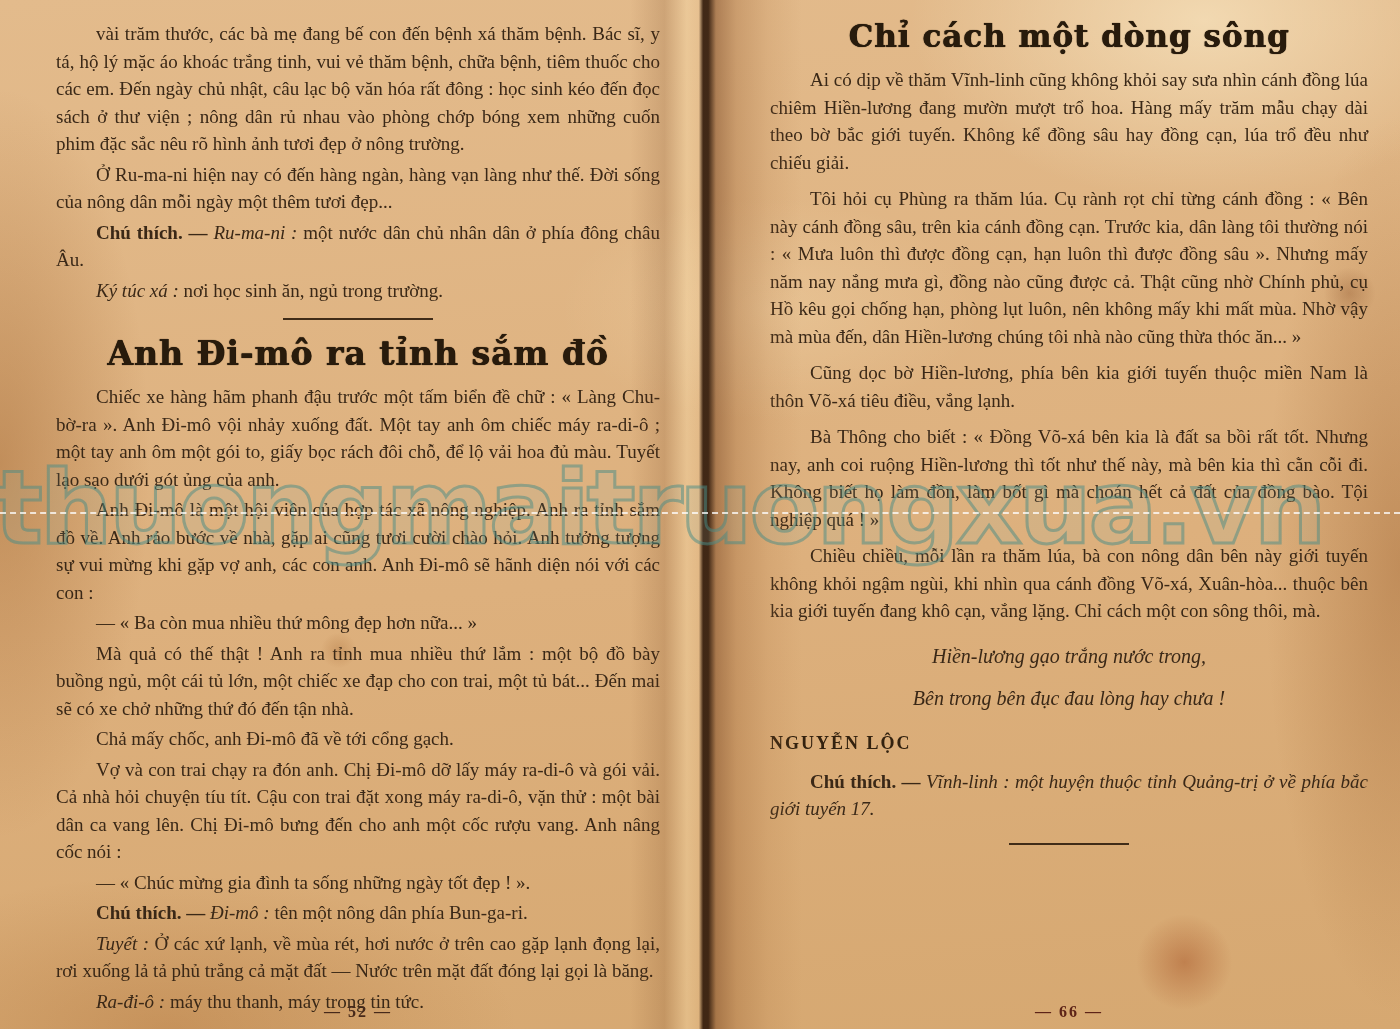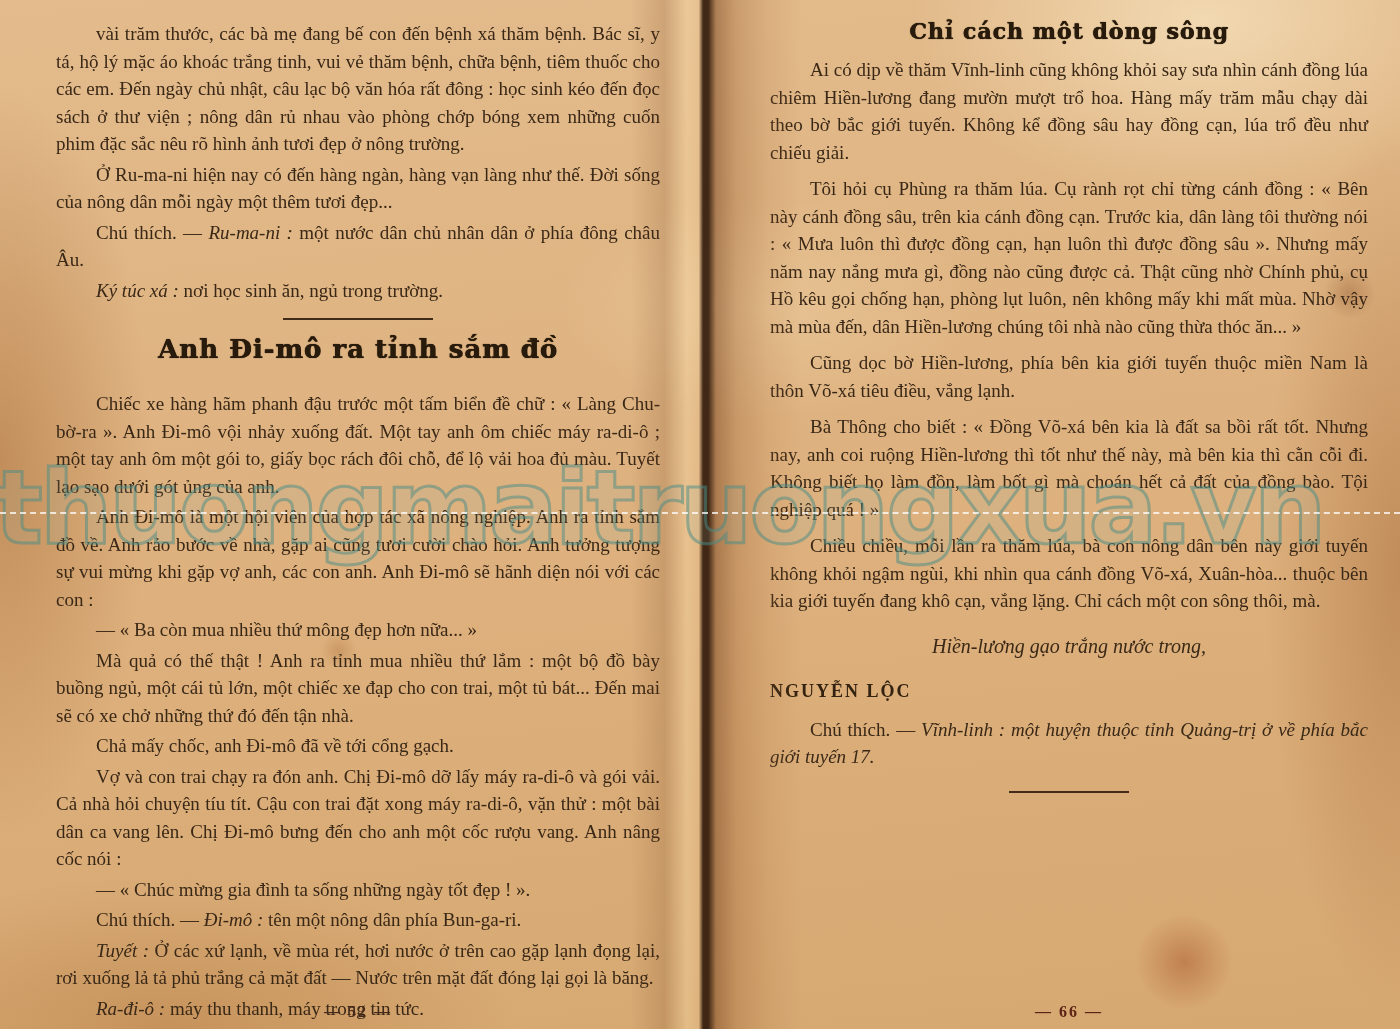--- a/index.html
+++ b/index.html
@@ -51,7 +51,7 @@
     text-shadow:0 0 1px #281b0c, .6px 0 0 #281b0c;
   }
   .left .story-title{font-size:26px;margin:14px 0 26px 0;}
-  .right .story-title{font-size:22px;margin:2px 0 12px 0;}
+  .right .story-title{font-size:31px;margin:2px 0 12px 0;}
   .note-label{font-weight:normal;}
   .note-term{font-style:italic;}
   .note-italic{font-style:italic;}

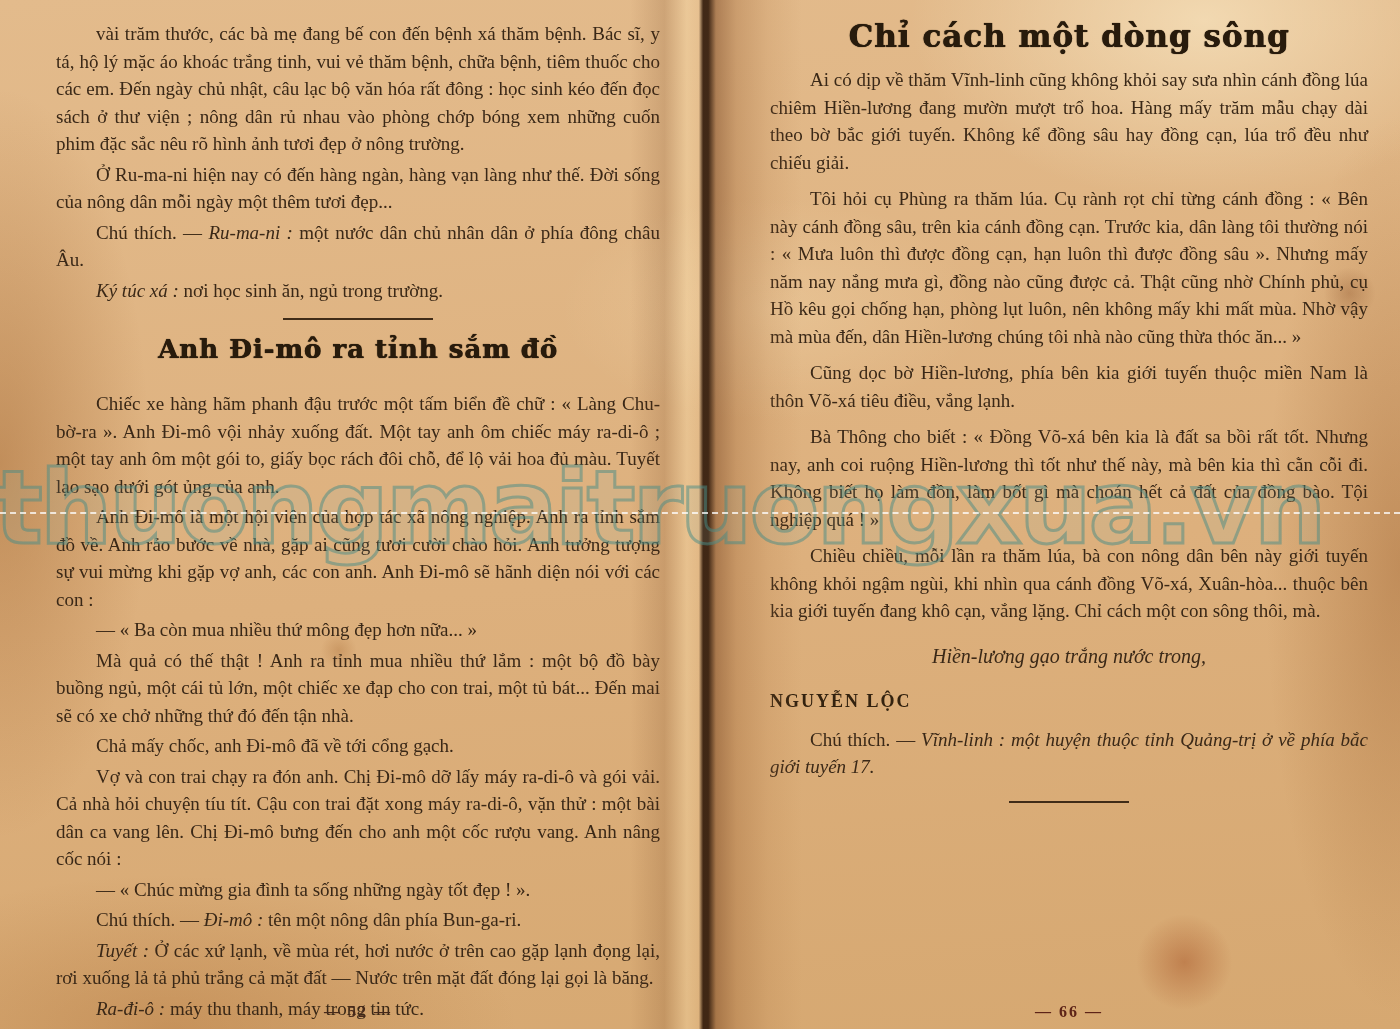--- a/index.html
+++ b/index.html
@@ -52,7 +52,7 @@
   }
   .left .story-title{font-size:26px;margin:14px 0 26px 0;}
   .right .story-title{font-size:31px;margin:2px 0 12px 0;}
-  .note-label{font-weight:normal;}
+  .note-label{font-weight:bold;}
   .note-term{font-style:italic;}
   .note-italic{font-style:italic;}
   .divider{

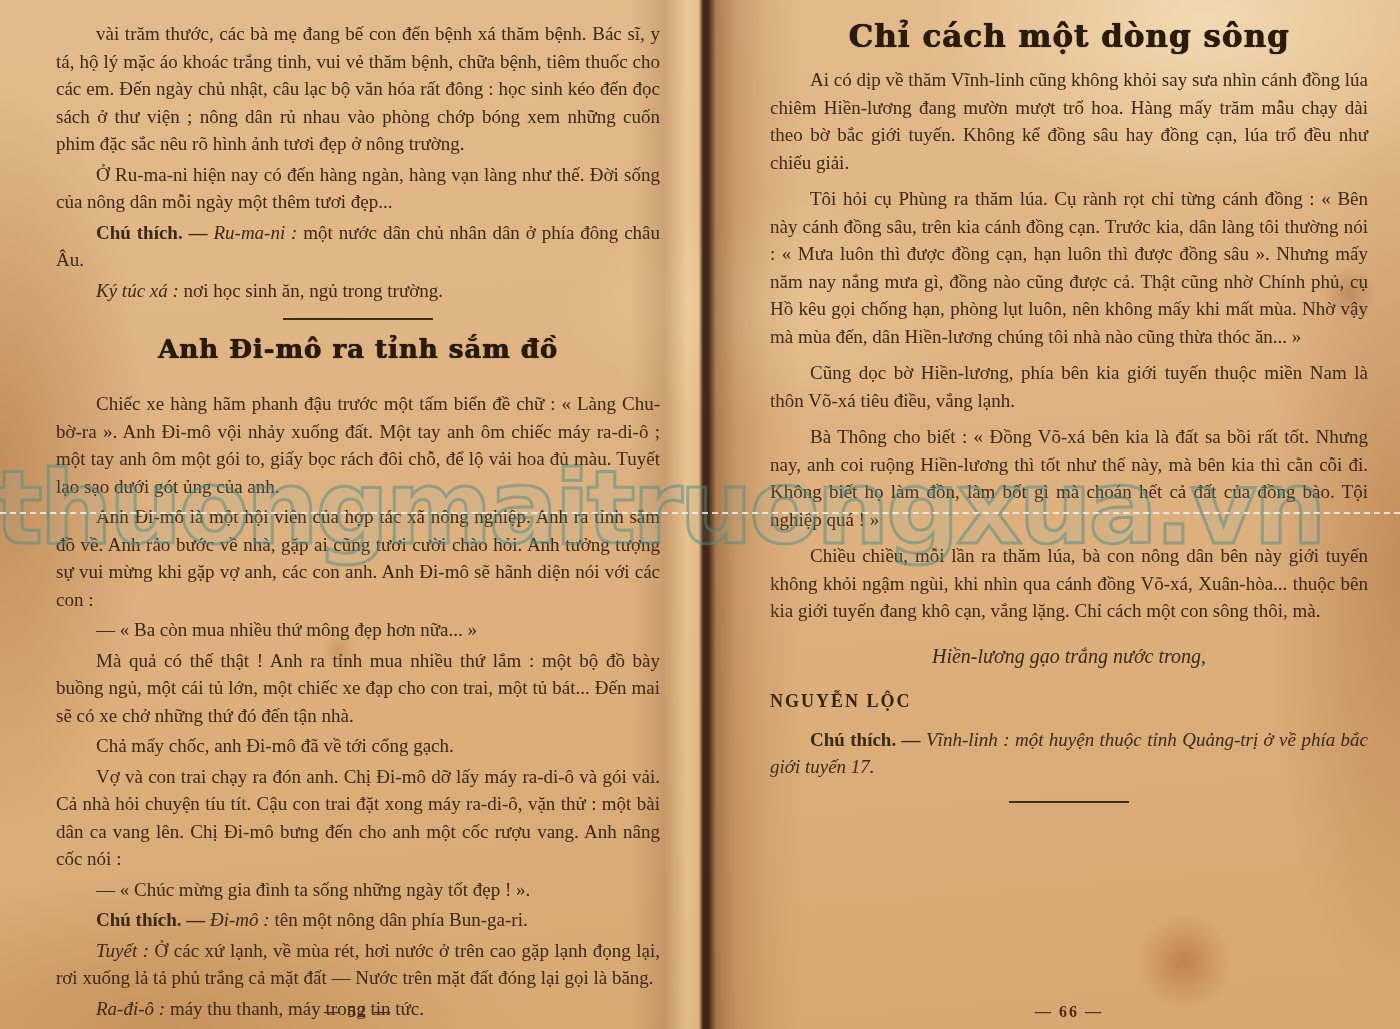--- a/index.html
+++ b/index.html
@@ -50,7 +50,7 @@
     letter-spacing:1px;
     text-shadow:0 0 1px #281b0c, .6px 0 0 #281b0c;
   }
-  .left .story-title{font-size:26px;margin:14px 0 26px 0;}
+  .left .story-title{font-size:33px;margin:14px 0 10px 0;}
   .right .story-title{font-size:31px;margin:2px 0 12px 0;}
   .note-label{font-weight:bold;}
   .note-term{font-style:italic;}

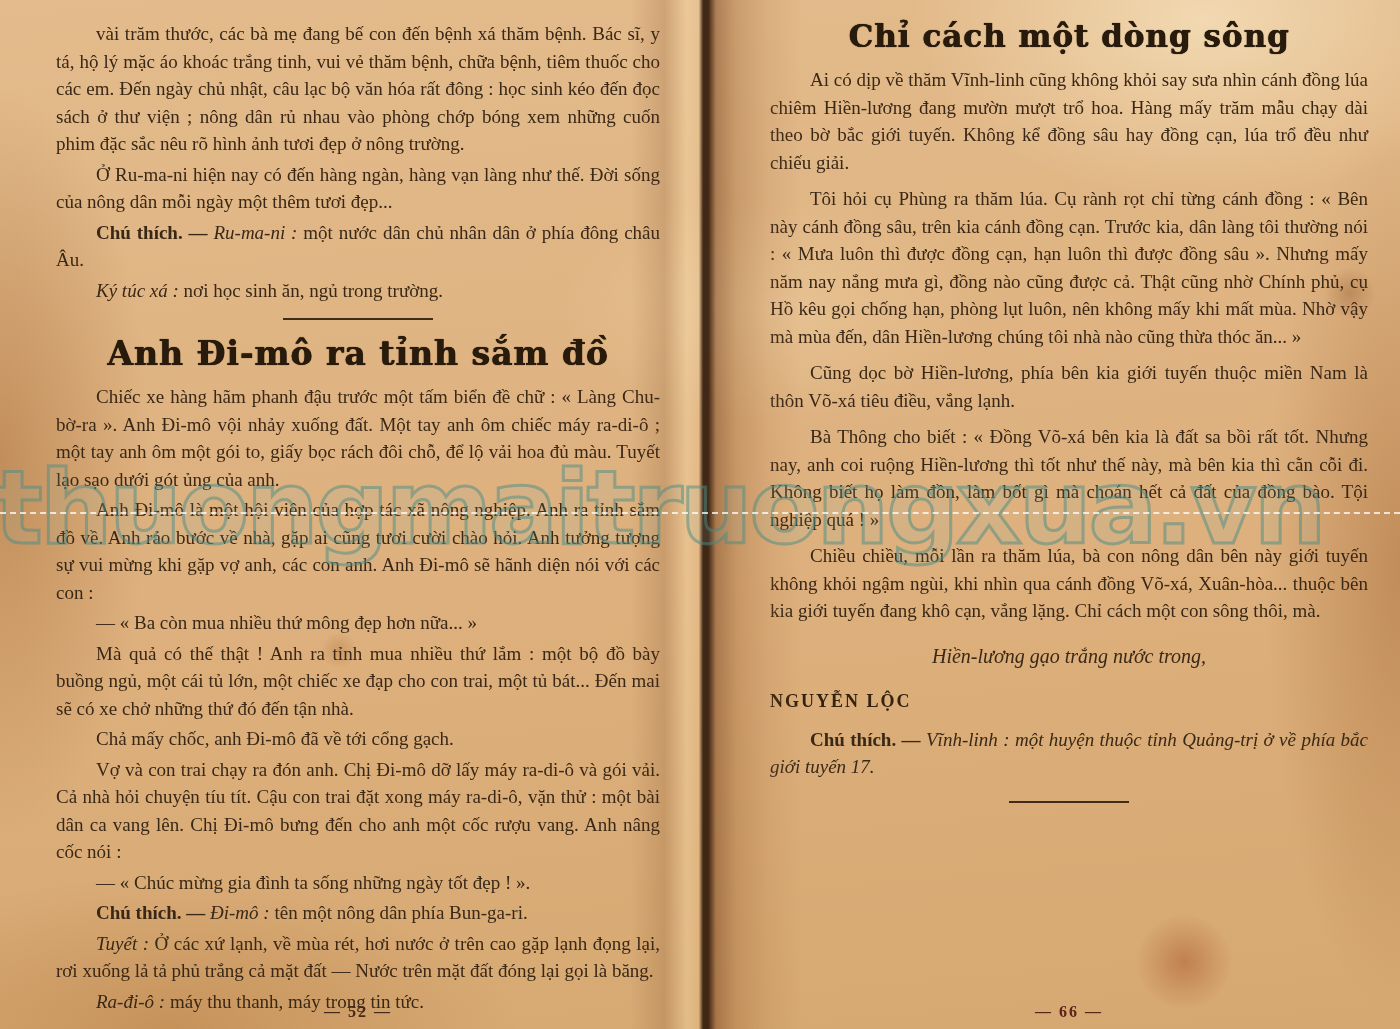--- a/index.html
+++ b/index.html
@@ -136,6 +136,7 @@
 
     <div class="poem">
       <p>Hiền-lương gạo trắng nước trong,</p>
+      <p>Bên trong bên đục đau lòng hay chưa !</p>
     </div>
 
     <p class="author">NGUYỄN LỘC</p>

